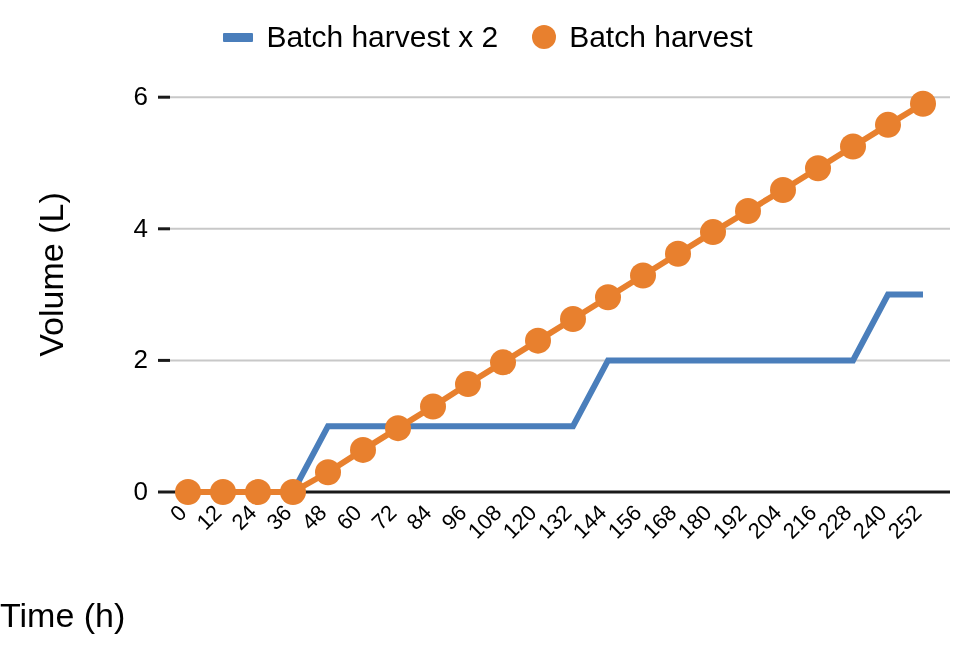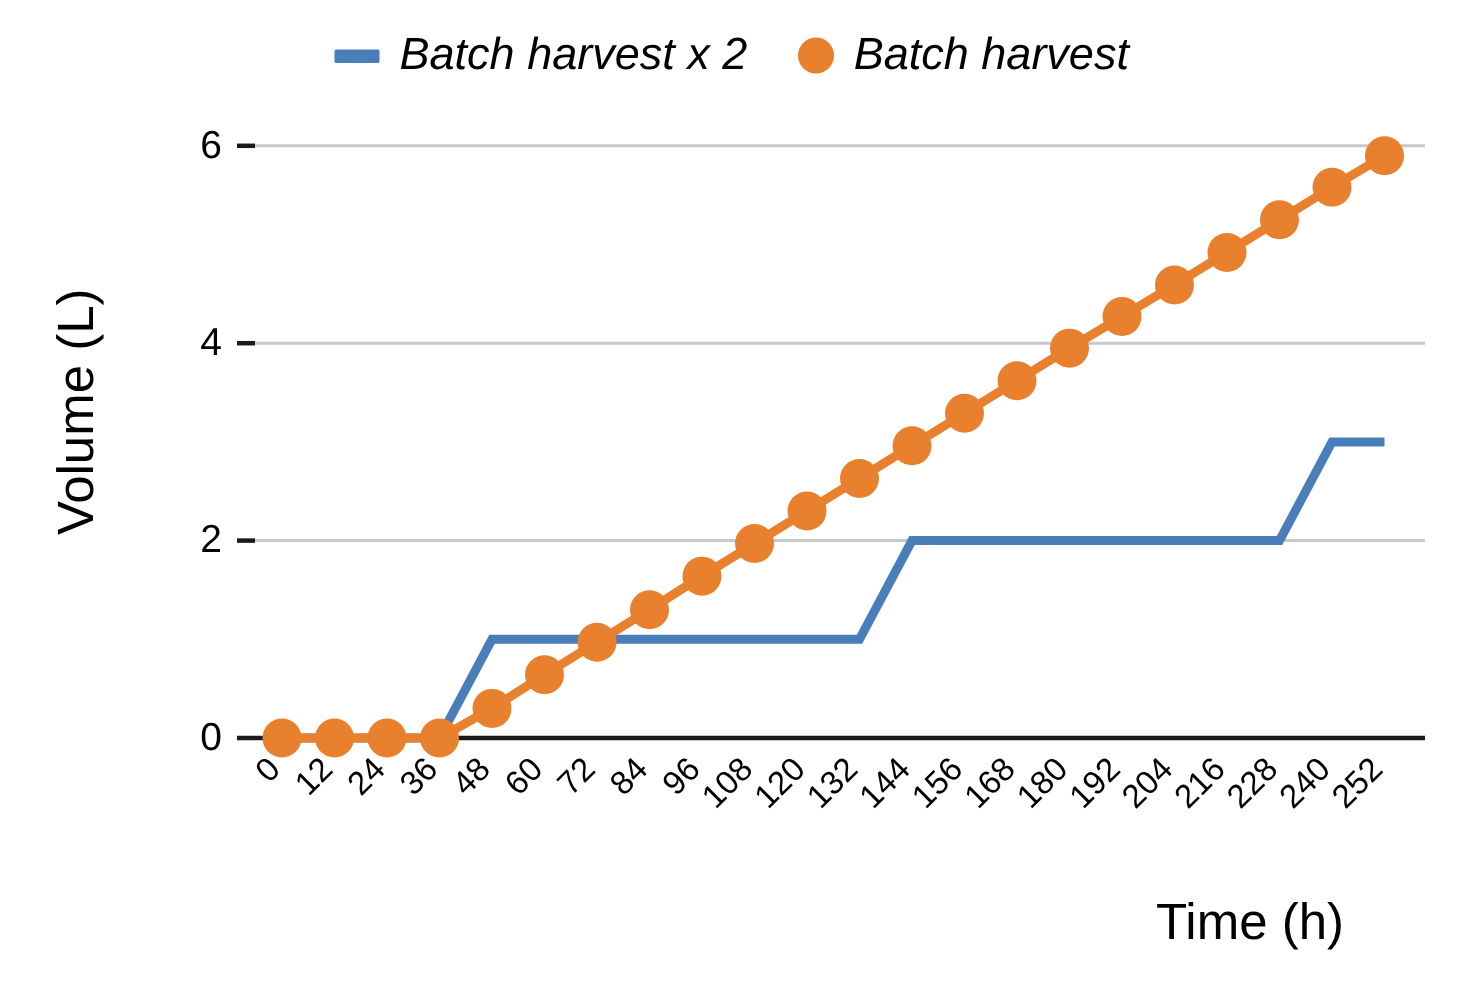--- a/index.html
+++ b/index.html
@@ -38,7 +38,6 @@
     display: flex;
     align-items: center;
     gap: 13px;
-    font-style: italic;
   }
   .legend-swatch-line {
     width: 30px;

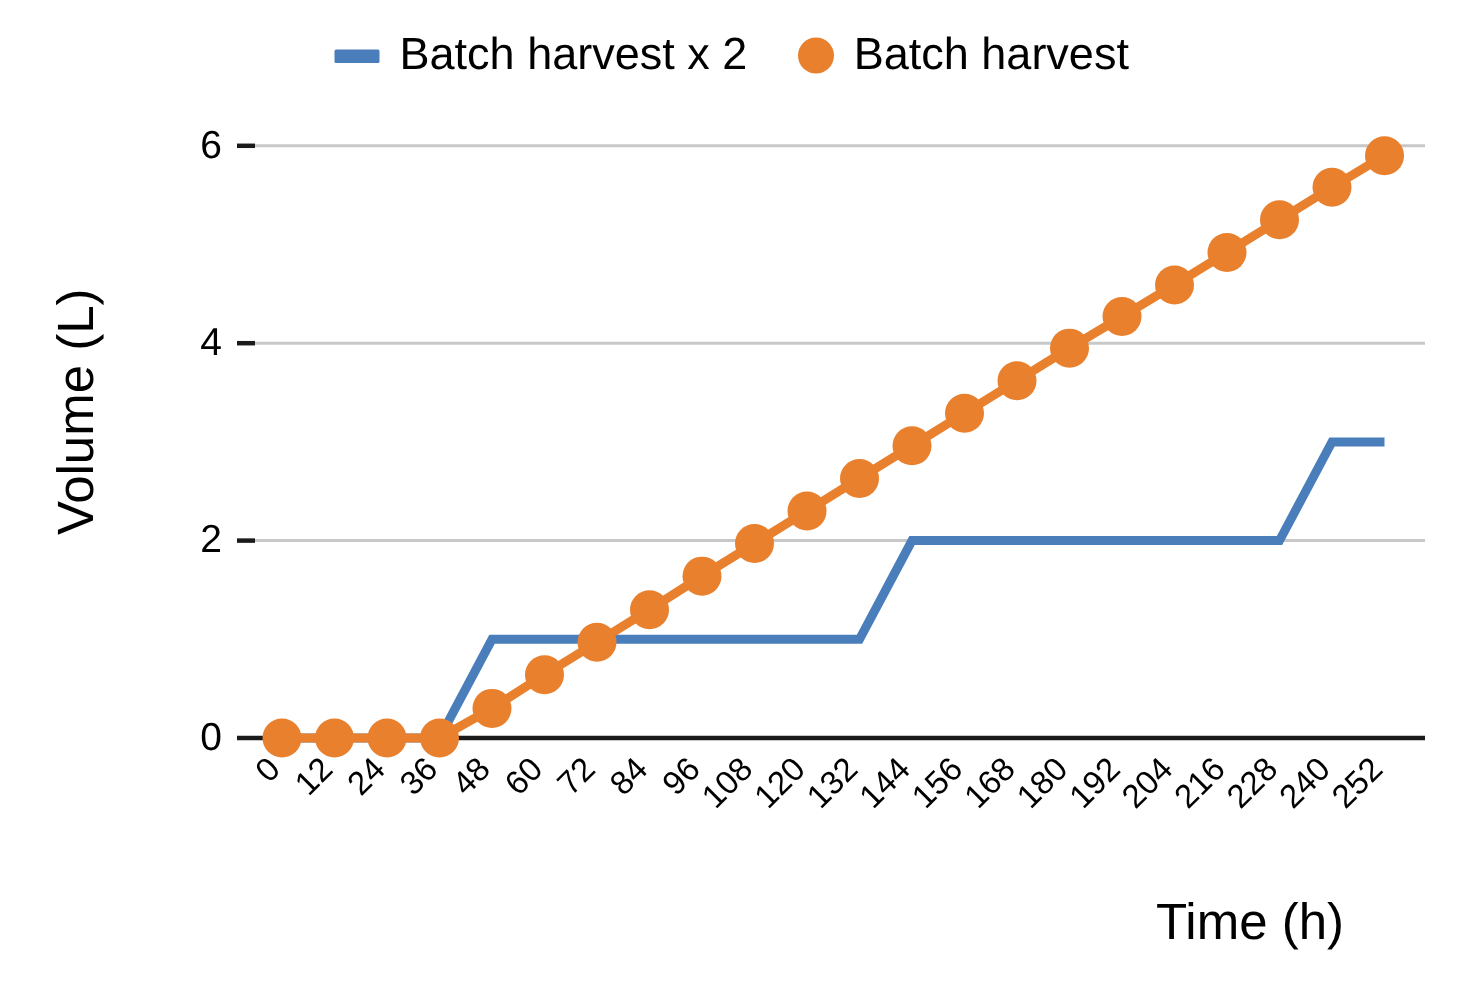--- a/index.html
+++ b/index.html
@@ -82,7 +82,7 @@
     left: 0;
     top: 596px;
     width: 896px;
-    text-align: right;
+    text-align: left;
     font-size: 34px;
     color: #000;
   }

